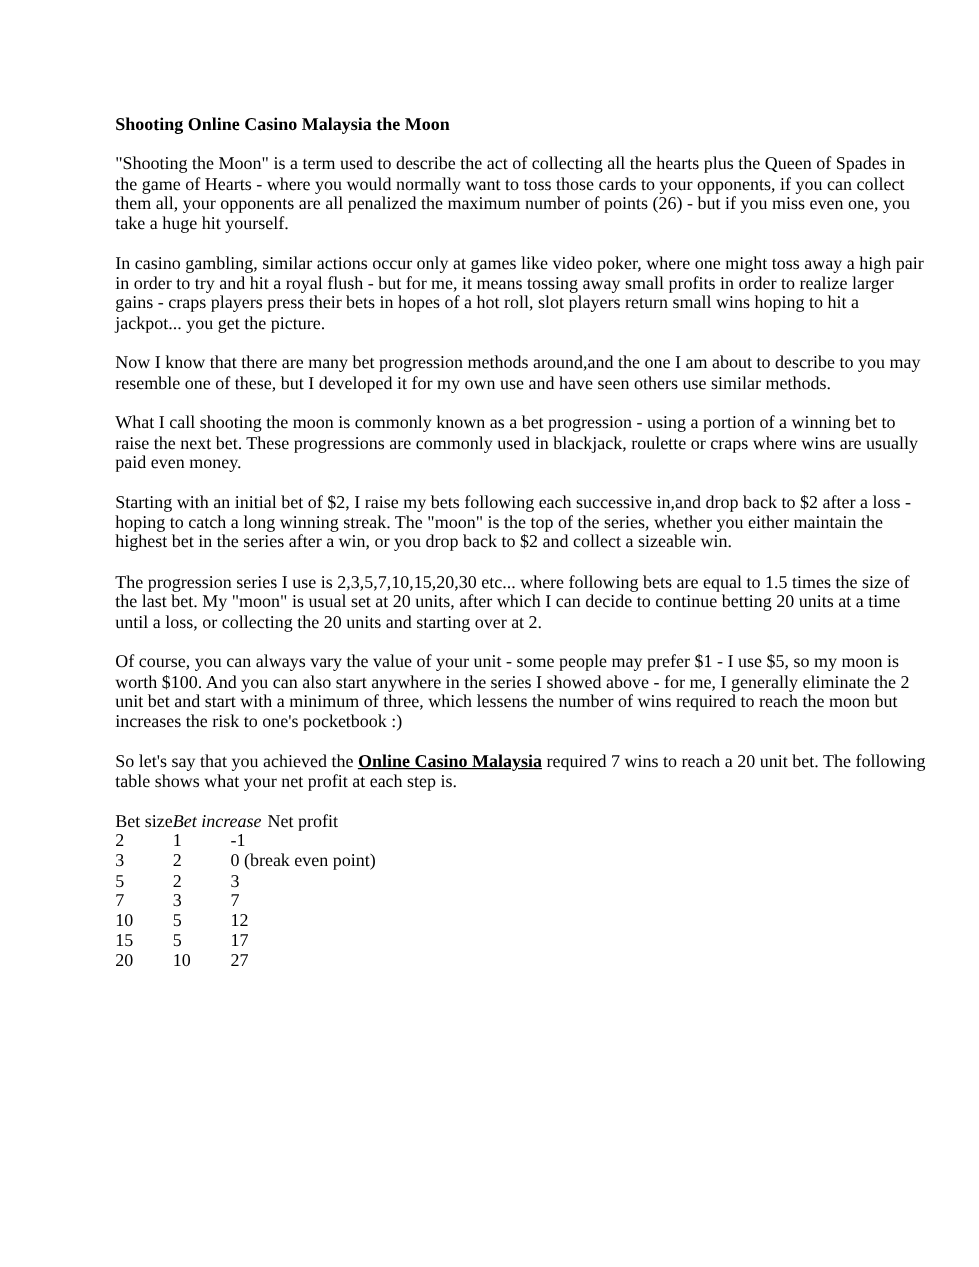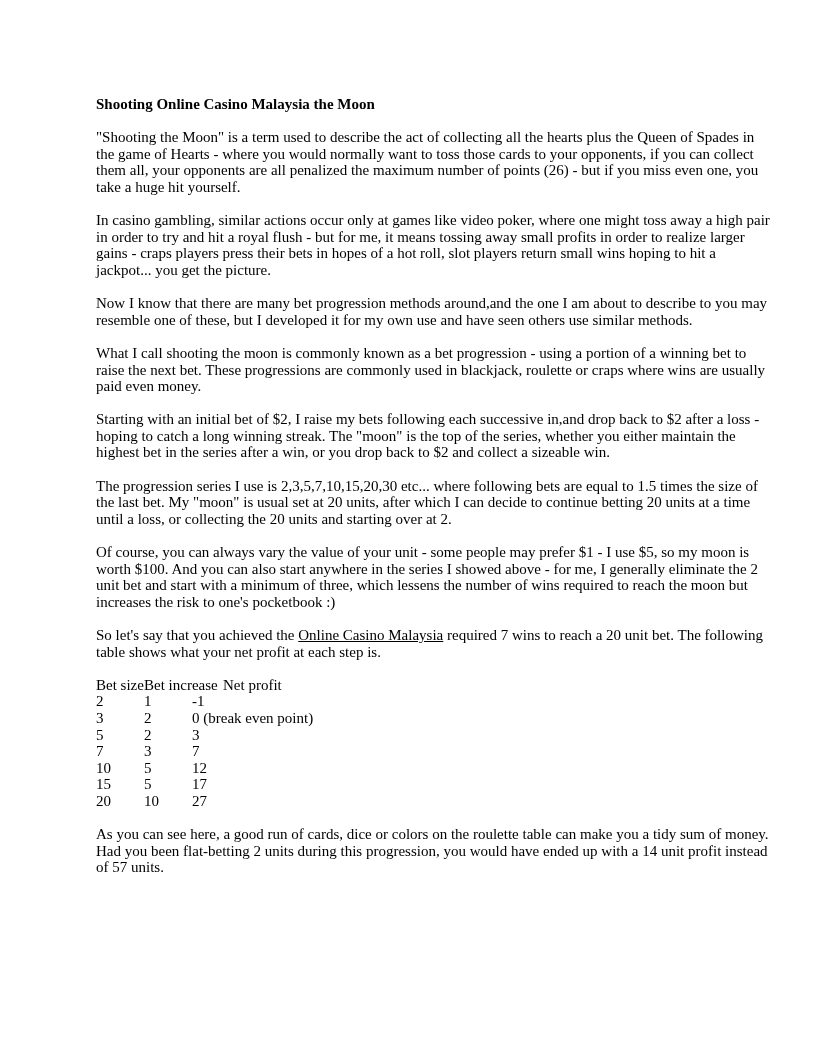--- a/index.html
+++ b/index.html
@@ -33,7 +33,7 @@
   }
   .doc-link {
     color: #000000;
-    font-weight: normal;
+    font-weight: bold;
     text-decoration: underline;
     cursor: pointer;
   }

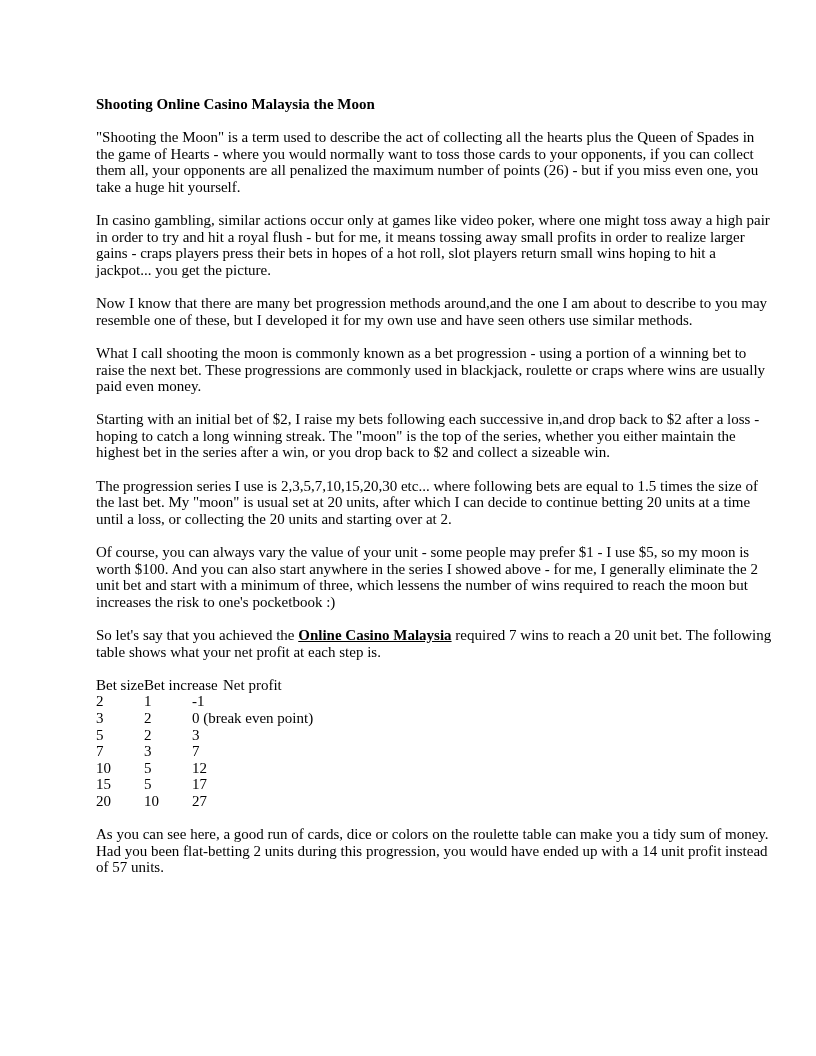--- a/index.html
+++ b/index.html
@@ -51,7 +51,7 @@
     white-space: nowrap;
   }
   .h1 { left: 0; }
-  .h2 { left: 48px; }
+  .h2 { left: 48px; font-style: italic; }
   .h3 { left: 127px; }
   .d1 { left: 0; }
   .d2 { left: 48px; }

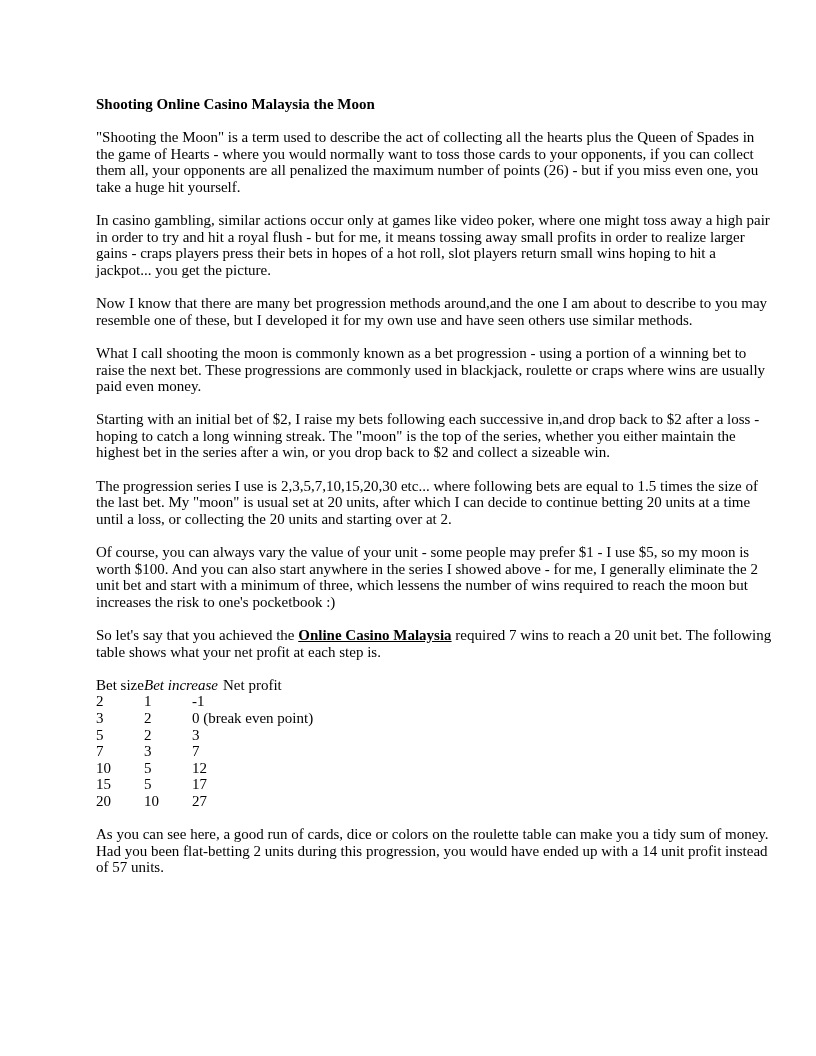--- a/index.html
+++ b/index.html
@@ -123,7 +123,6 @@
     </div>
   </div>
 
-  <p class="para">As you can see here, a good run of cards, dice or colors on the roulette table can make you a tidy sum of money. Had you been flat-betting 2 units during this progression, you would have ended up with a 14 unit profit instead of 57 units.</p>
 
 </div>
 

